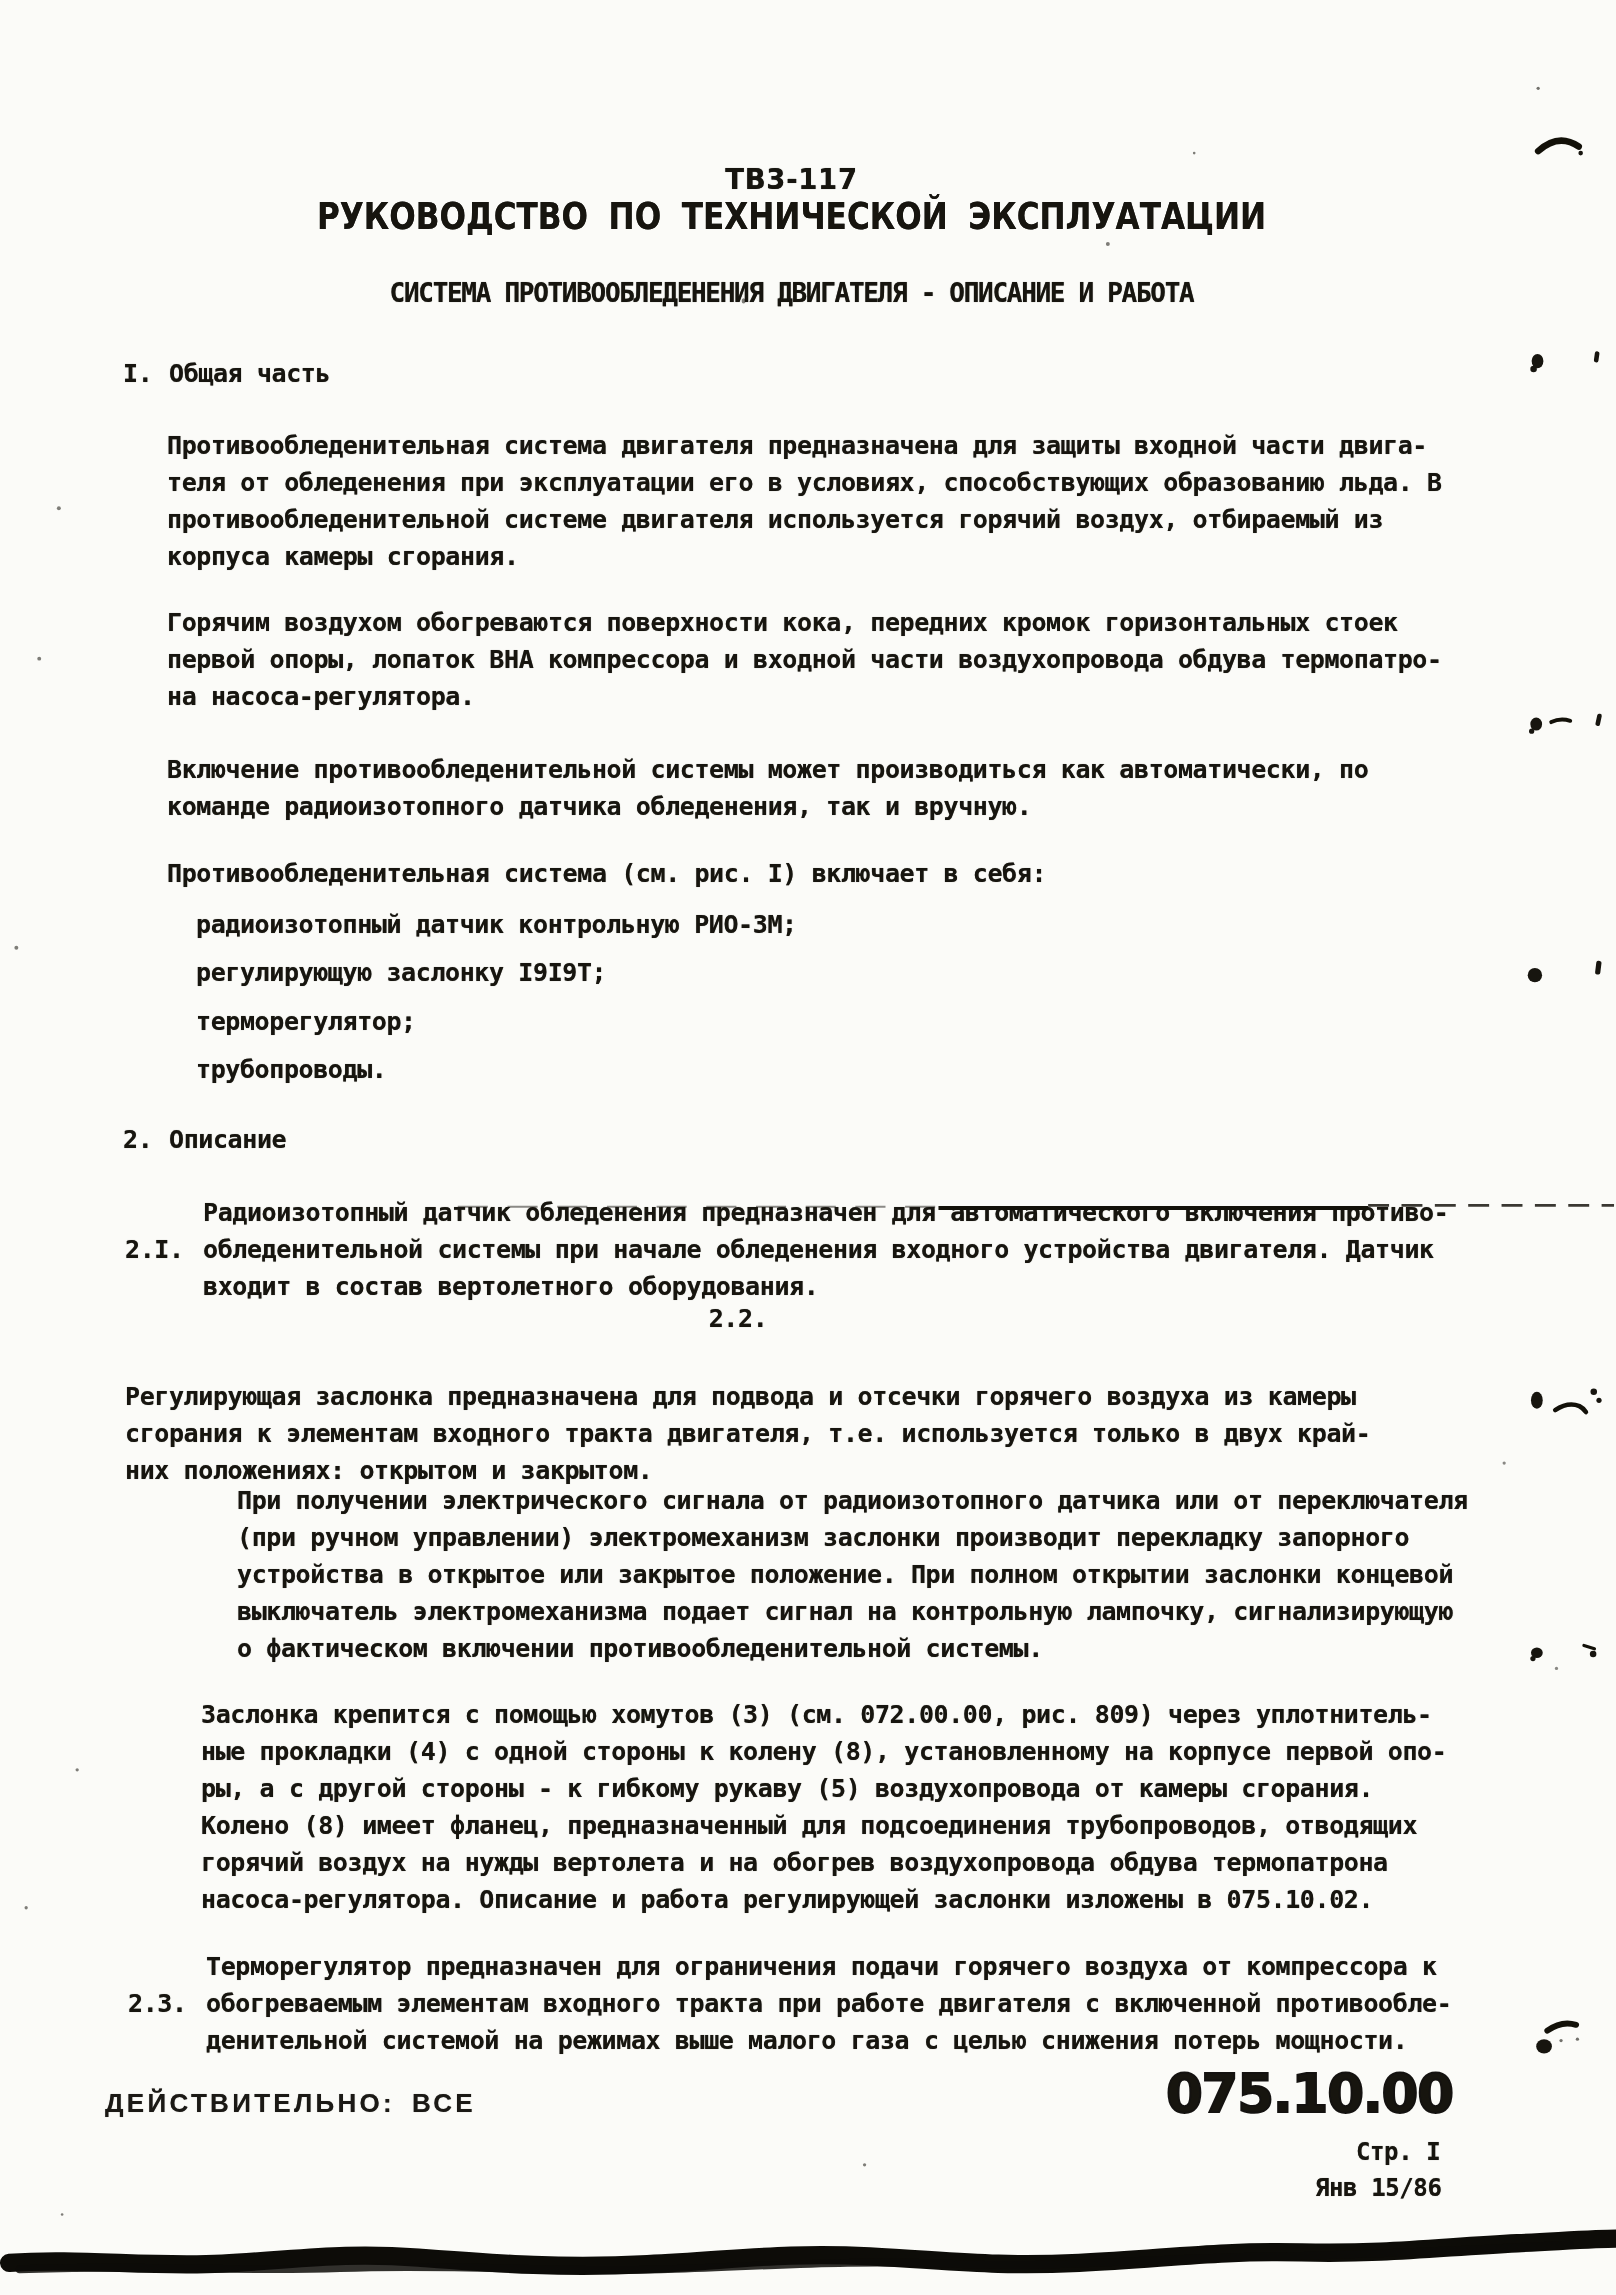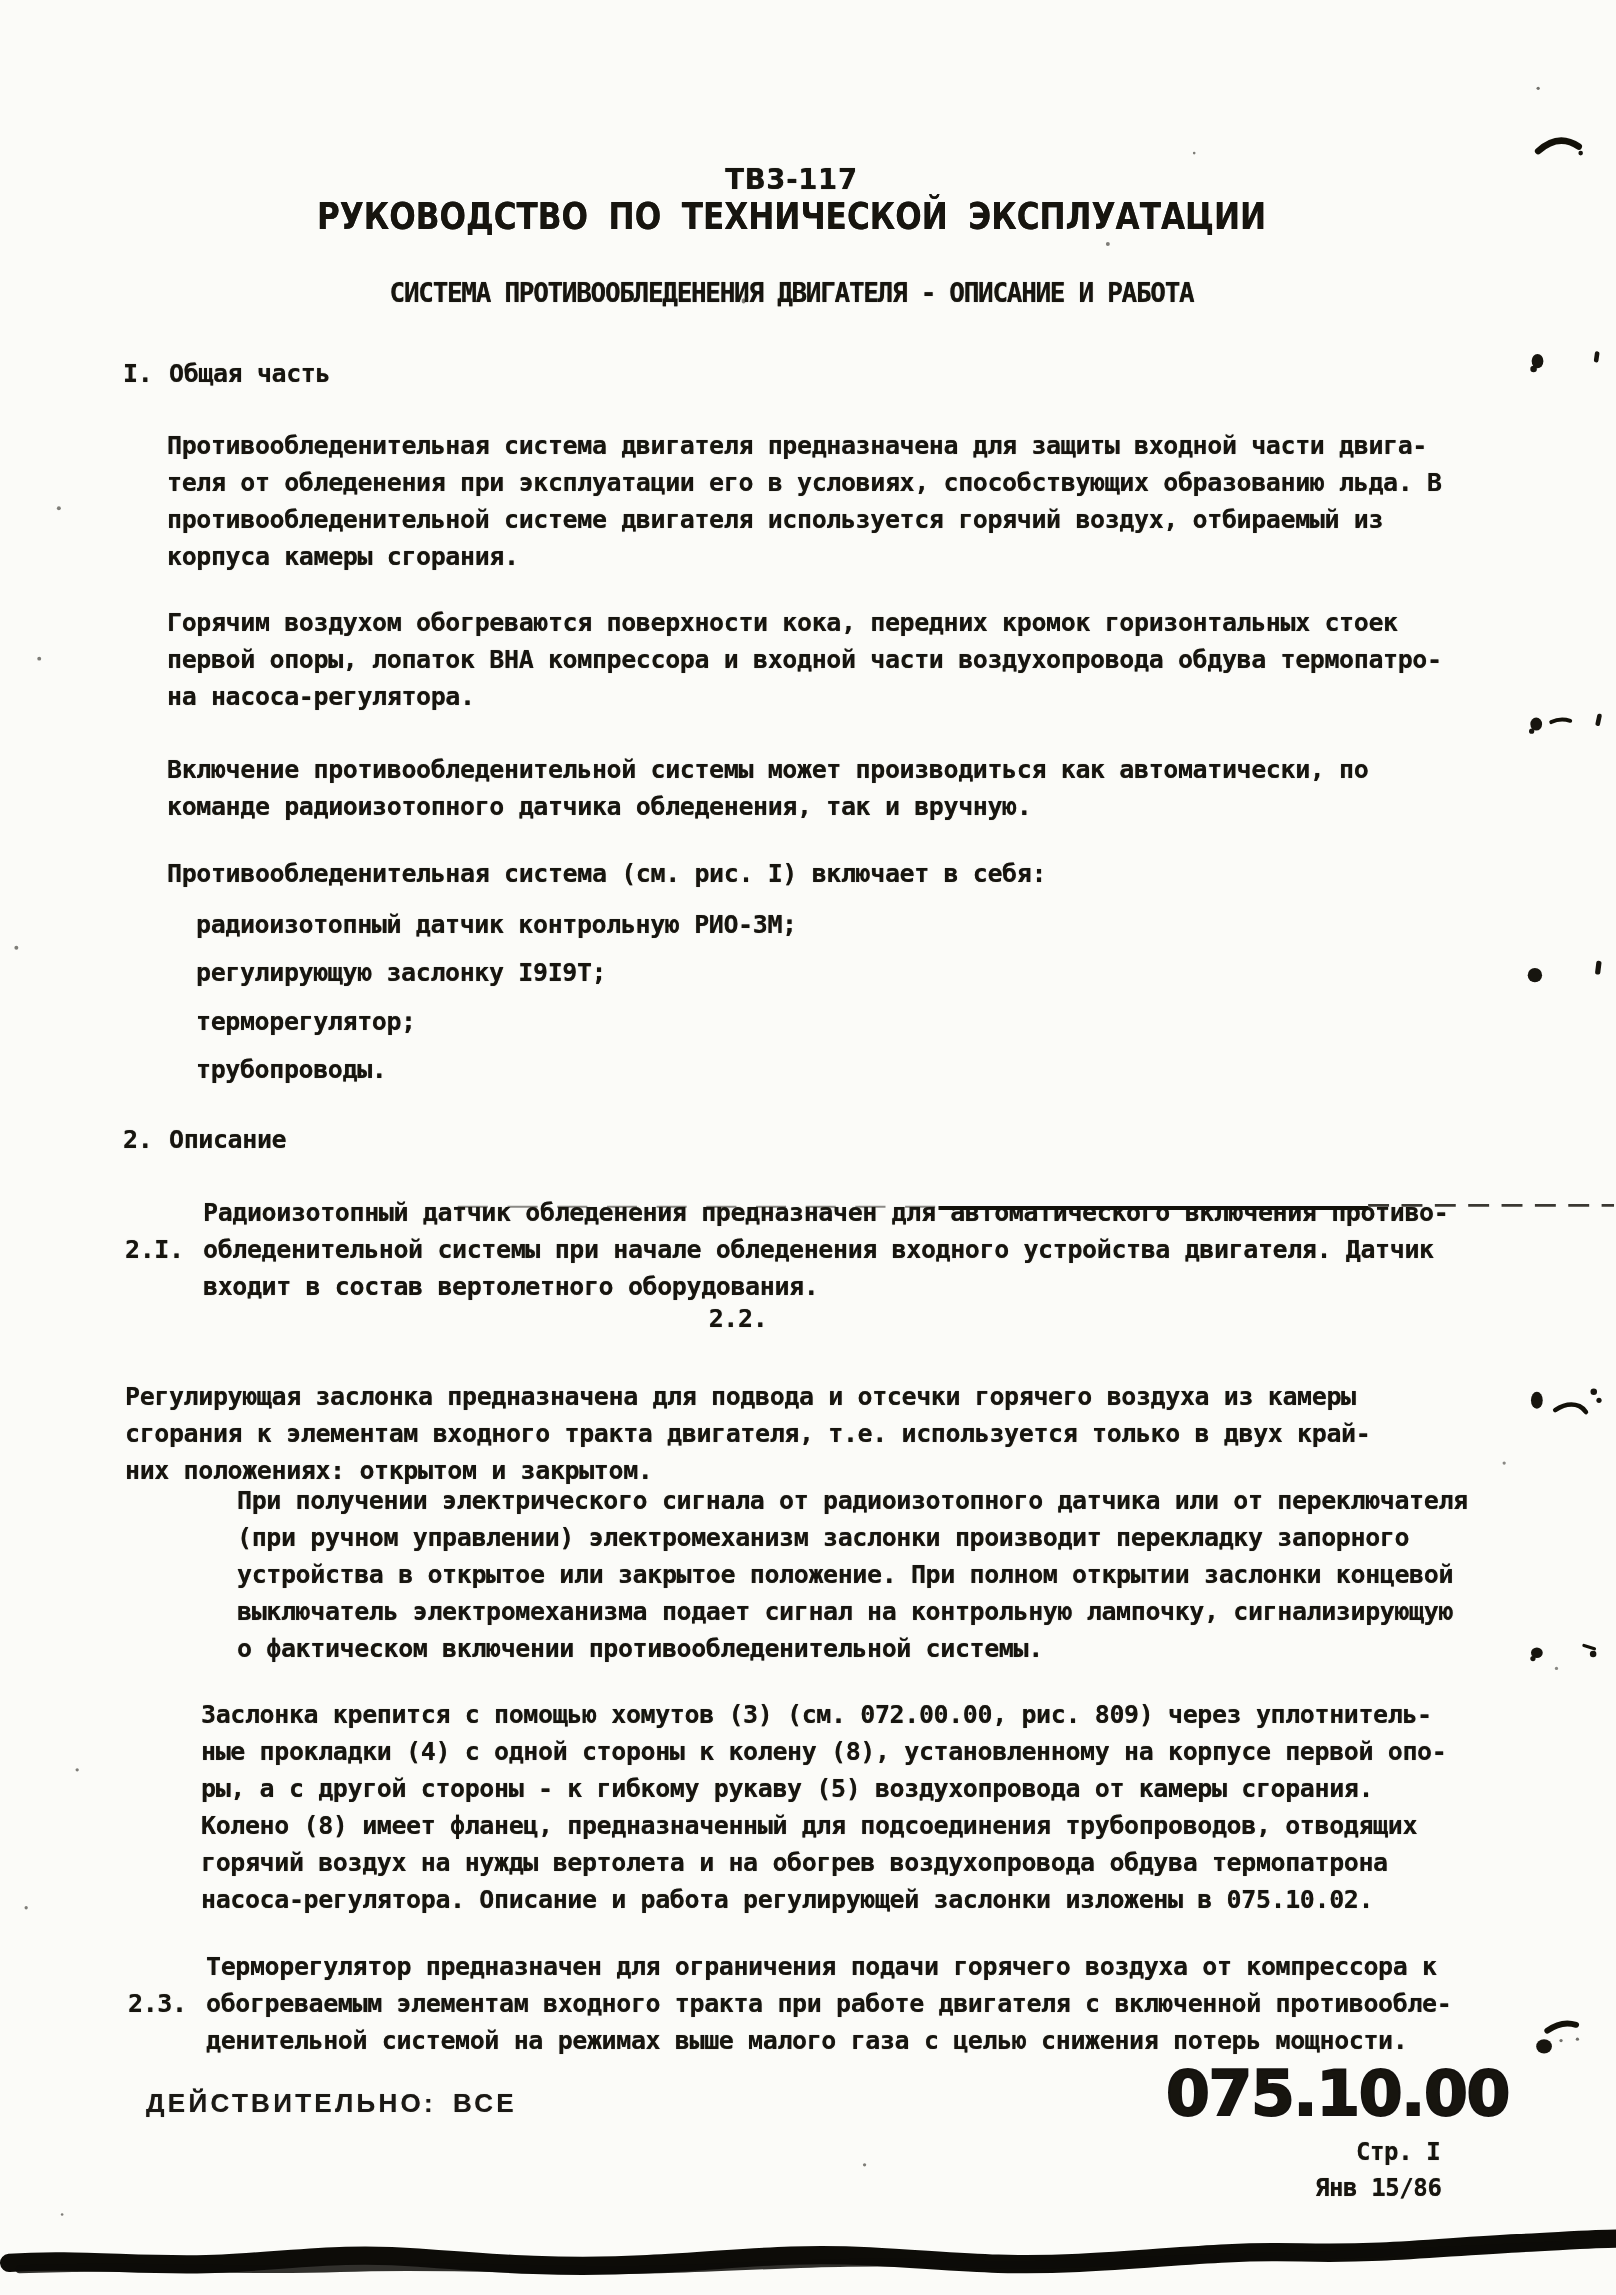--- a/index.html
+++ b/index.html
@@ -138,7 +138,7 @@
 денительной системой на режимах выше малого газа с целью снижения потерь мощности.</span>
 </div>
 
-<div class="abs effectivity" style="left:105px;top:2089px;margin-left:41px;">ДЕЙСТВИТЕЛЬНО: ВСЕ</div>
+<div class="abs effectivity" style="left:105px;top:2089px;">ДЕЙСТВИТЕЛЬНО: ВСЕ</div>
 
 <div class="abs chapter-code" style="left:1166px;top:2061px;">075.10.00</div>
 

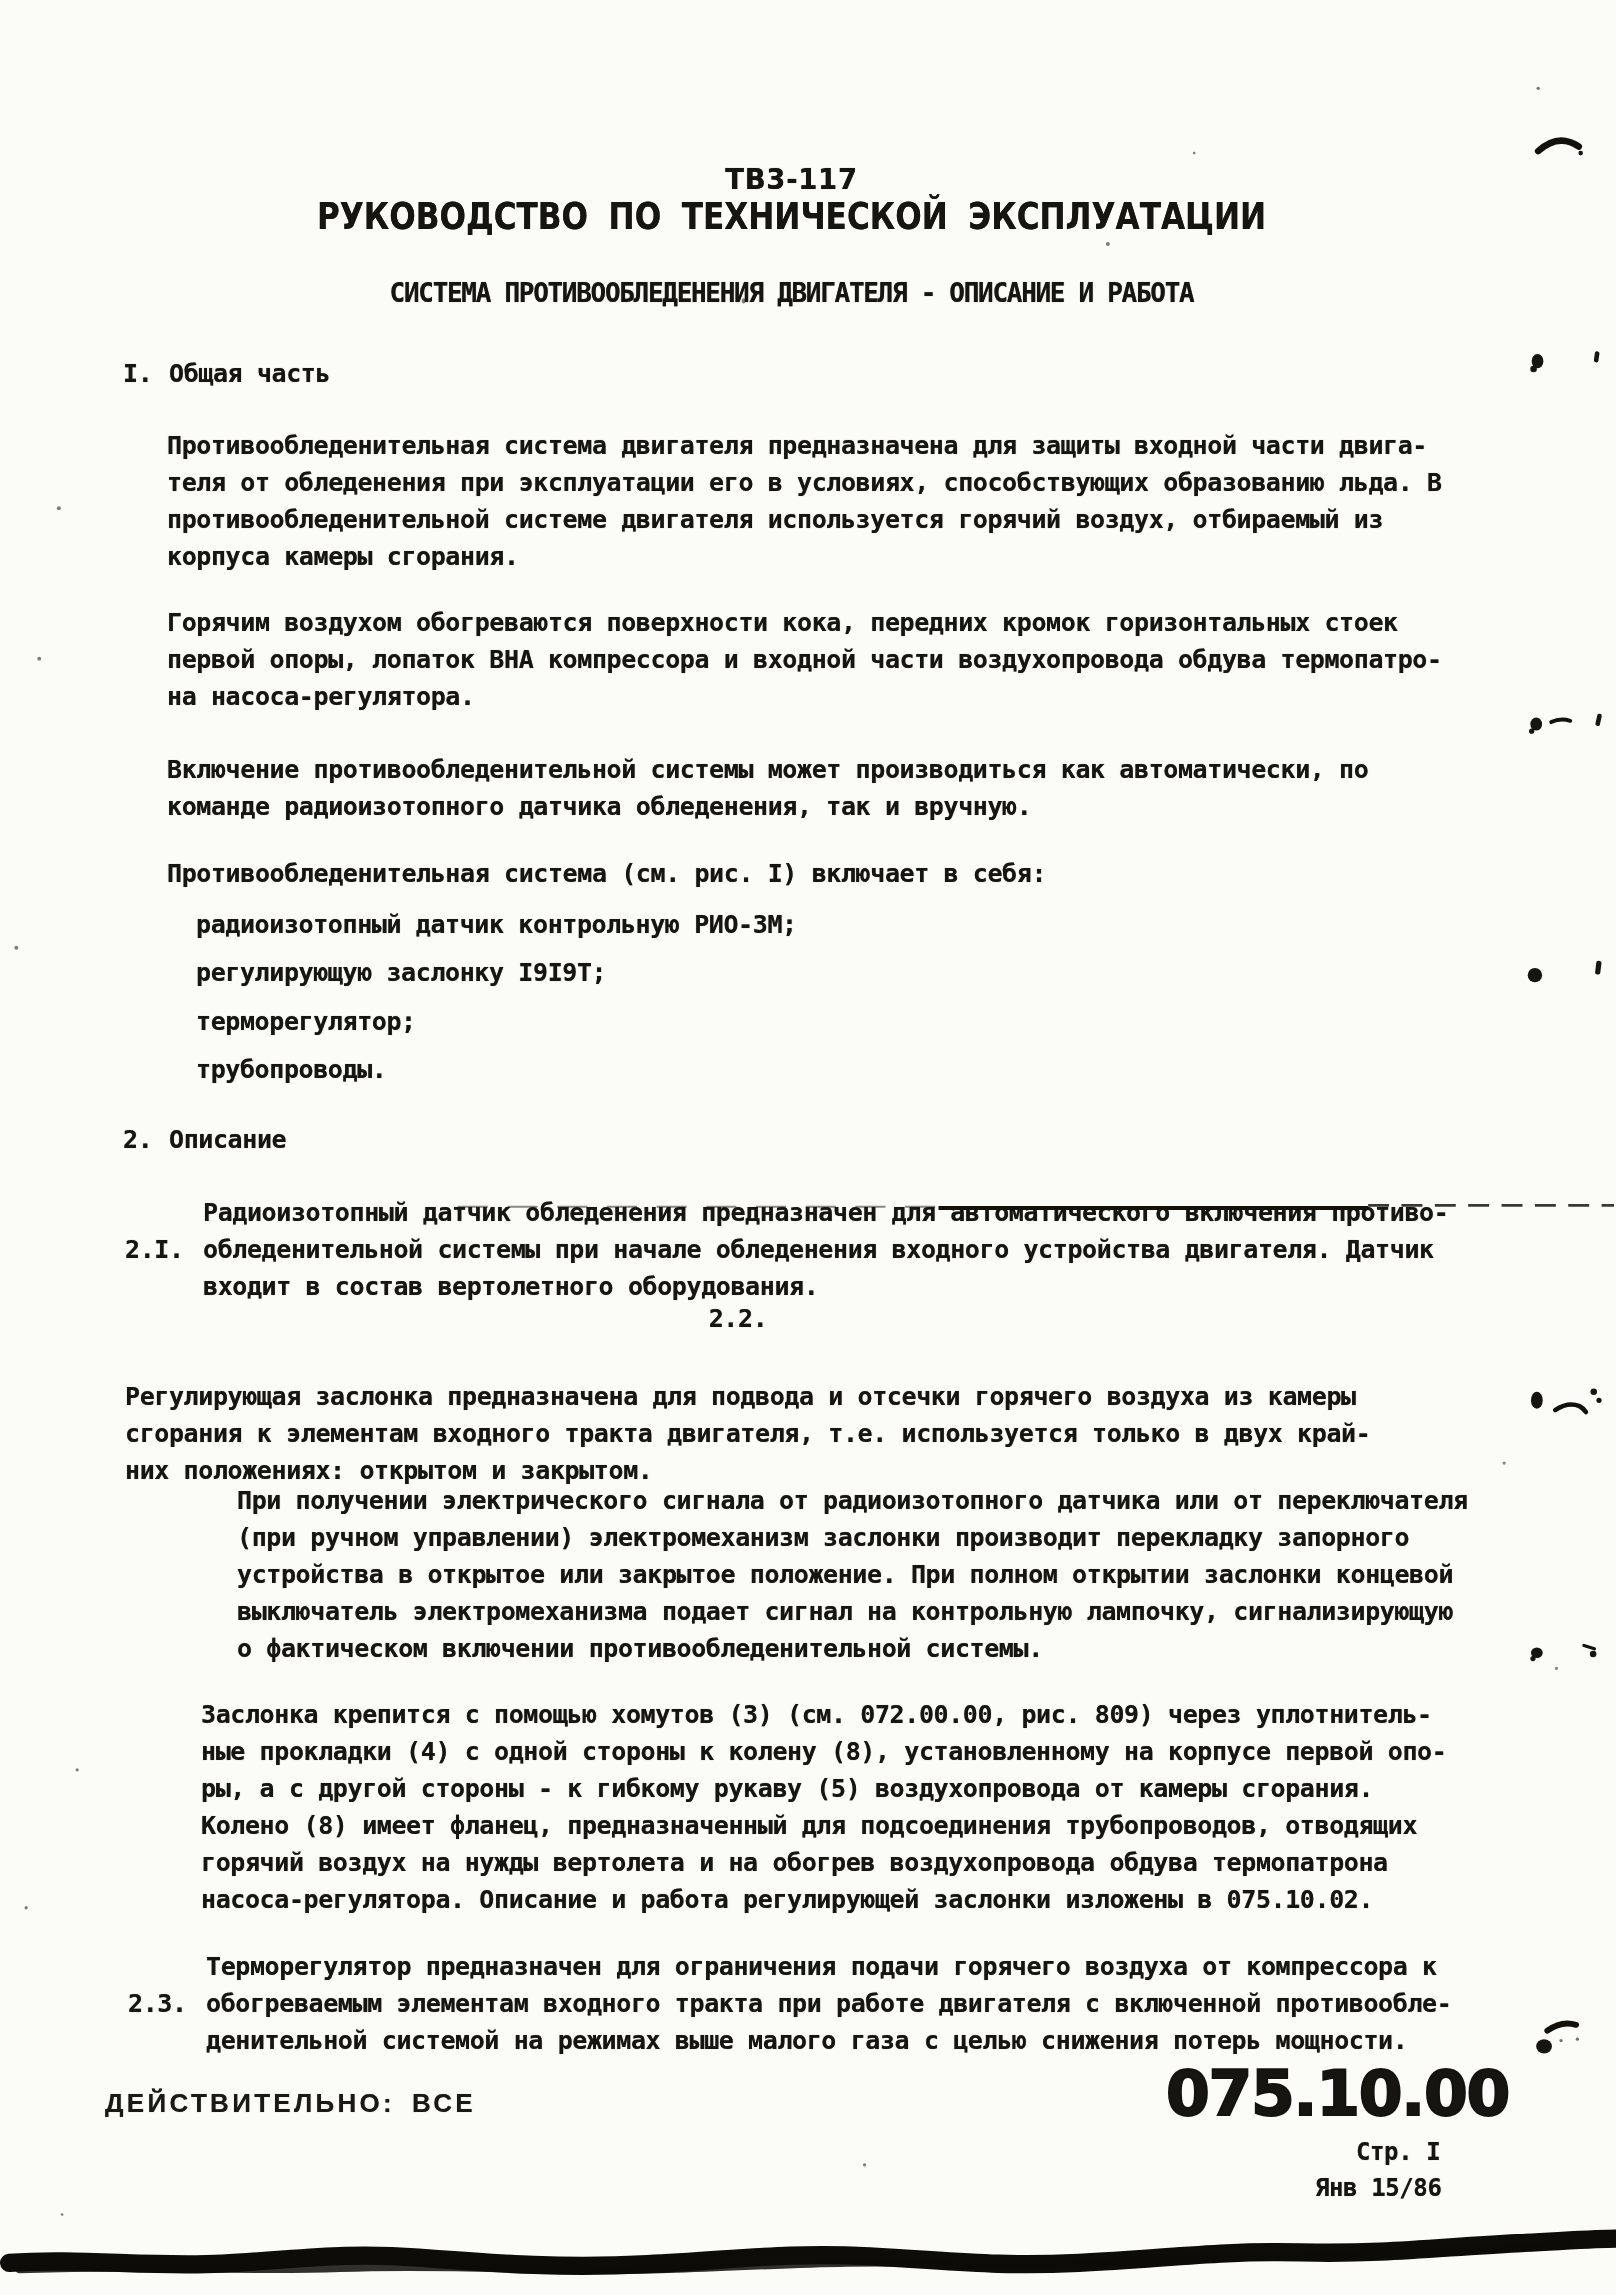--- a/index.html
+++ b/index.html
@@ -56,7 +56,7 @@
   }
   .chapter-code{
     font-family:"DejaVu Sans","Liberation Sans",sans-serif;
-    font-weight:900;font-size:63px;line-height:65px;letter-spacing:-1.3px;
+    font-weight:900;font-size:53px;line-height:65px;letter-spacing:-1.3px;
     -webkit-text-stroke:2px #141210;
     text-shadow:0 0 0.7px #141210;
   }

